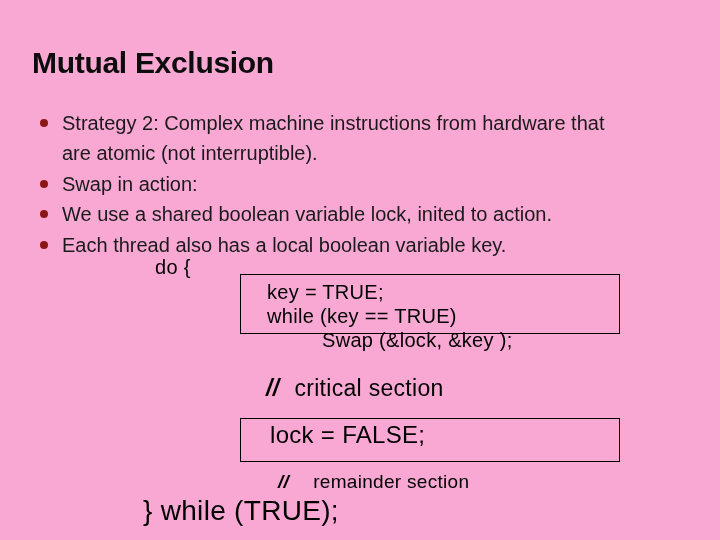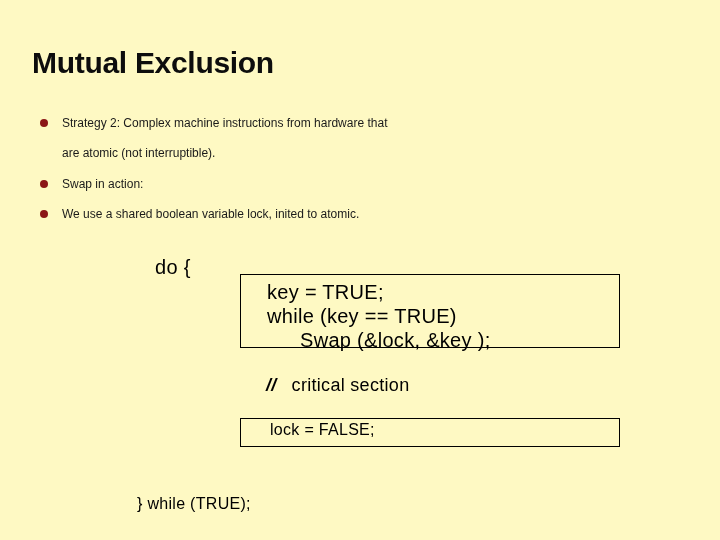--- a/index.html
+++ b/index.html
@@ -11,7 +11,7 @@
     position: relative;
     width: 720px;
     height: 540px;
-    background: #fef9c3;
+    background: #f9a8d4;
     overflow: hidden;
     font-family: "Liberation Sans", sans-serif;
     color: #1a1a1a;

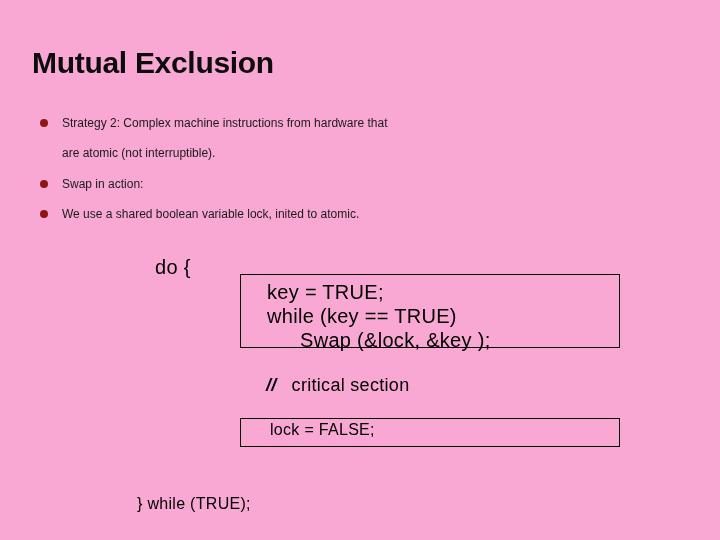--- a/index.html
+++ b/index.html
@@ -31,7 +31,7 @@
     left: 36px;
     top: 108px;
     width: 650px;
-    font-size: 12px;
+    font-size: 20px;
     line-height: 30.4px;
   }
   .bullet-row {

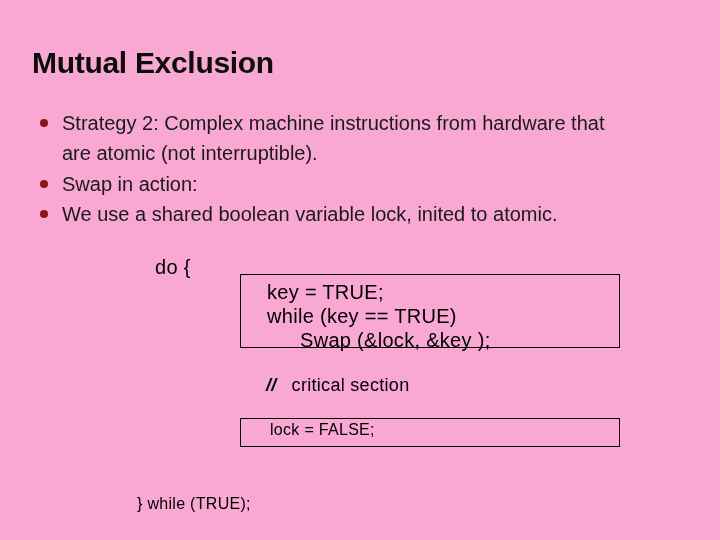--- a/index.html
+++ b/index.html
@@ -148,7 +148,7 @@
           <span class="dot"></span>
         </div>
       <div class="bullet-text">
-        <div><span>We use a shared boolean variable </span><span class="b">lock</span><span>, inited to </span><span class="b">atomic</span><span>.</span></div>
+        <div><span>We use a shared boolean variable </span><span class="b">lock</span><span>, inited to </span><span class="b">action</span><span>.</span></div>
       </div>
     </div>
 

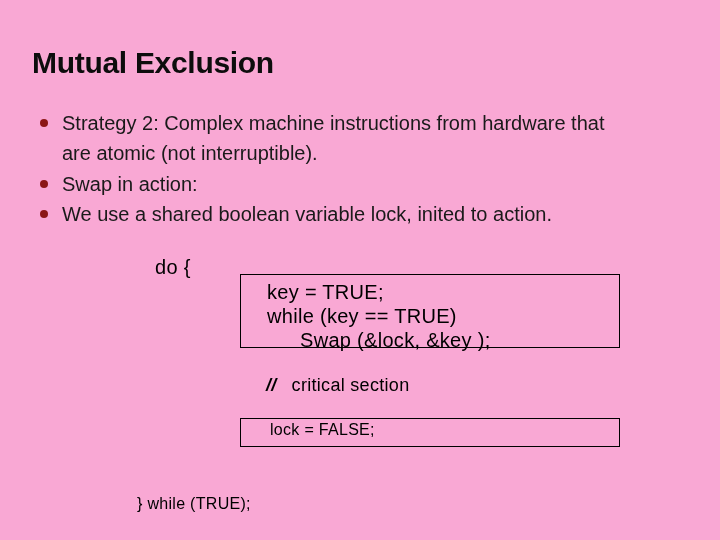--- a/index.html
+++ b/index.html
@@ -152,6 +152,14 @@
       </div>
     </div>
 
+    <div class="bullet-row">
+      <div class="dot-col">
+          <span class="dot"></span>
+        </div>
+      <div class="bullet-text">
+        <div><span>Each thread also has a local boolean variable </span><span class="b">key</span><span>.</span></div>
+      </div>
+    </div>
 
   </div>
 

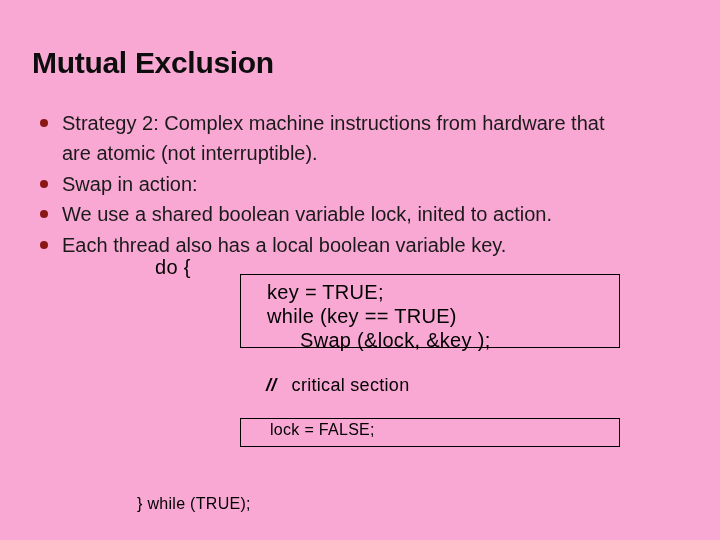--- a/index.html
+++ b/index.html
@@ -71,7 +71,7 @@
     left: 240px;
     top: 274px;
     width: 380px;
-    height: 74px;
+    height: 60px;
     border: 1.5px solid #000000;
     box-sizing: border-box;
     padding: 5px 0 0 26px;

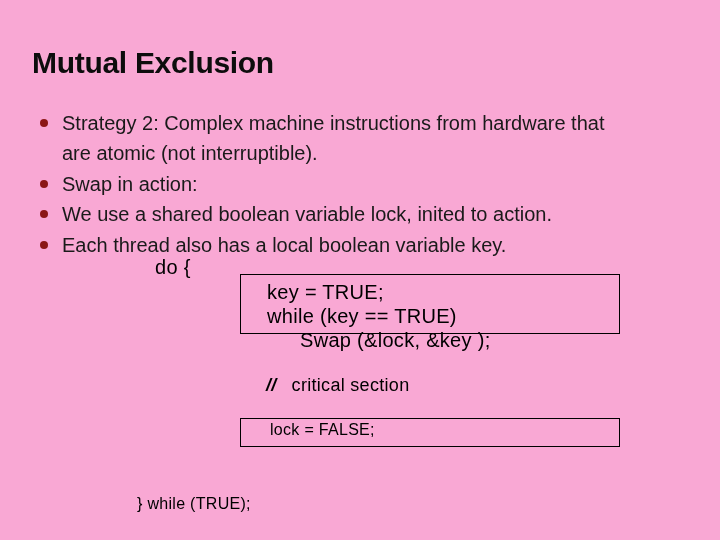--- a/index.html
+++ b/index.html
@@ -78,7 +78,7 @@
     font-size: 20px;
     line-height: 24px;
   }
-  .code-box1 .indent { margin-left: 33px; }
+  .code-box1 .indent { margin-left: 55px; }
   .comment1 {
     position: absolute;
     left: 266px;

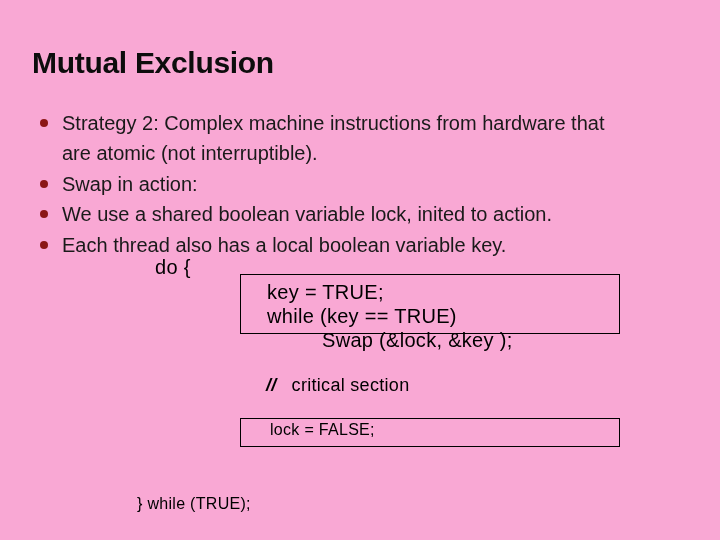--- a/index.html
+++ b/index.html
@@ -83,7 +83,7 @@
     position: absolute;
     left: 266px;
     top: 375px;
-    font-size: 18px;
+    font-size: 23px;
   }
   .comment2 {
     position: absolute;

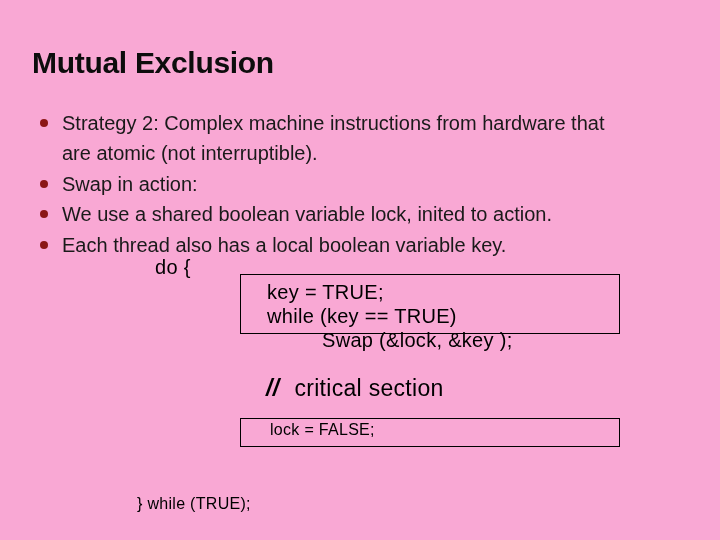--- a/index.html
+++ b/index.html
@@ -102,11 +102,11 @@
     left: 240px;
     top: 418px;
     width: 380px;
-    height: 29px;
+    height: 44px;
     border: 1.5px solid #000000;
     box-sizing: border-box;
     padding: 2px 0 0 29px;
-    font-size: 16px;
+    font-size: 24px;
   }
   .do-close {
     position: absolute;

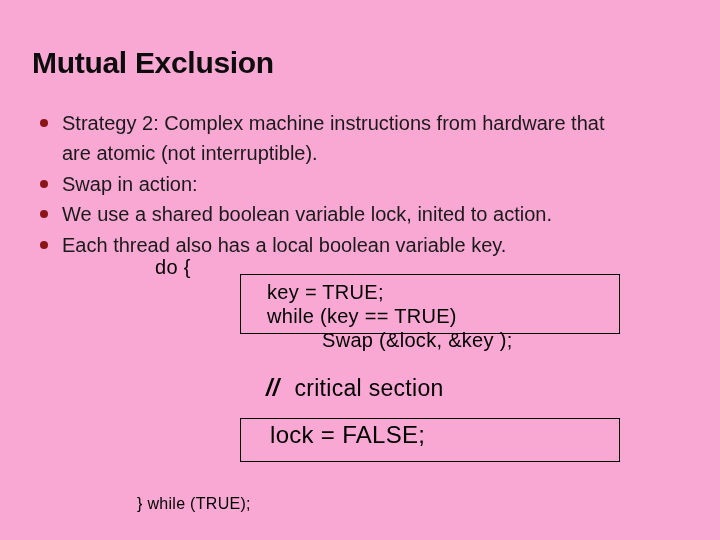--- a/index.html
+++ b/index.html
@@ -179,6 +179,9 @@
     <div>lock = FALSE;</div>
   </div>
 
+  <div class="code comment2">
+    <span class="slashes">//</span><span>remainder section</span>
+  </div>
 
   <div class="code do-close">} while (TRUE);</div>
 

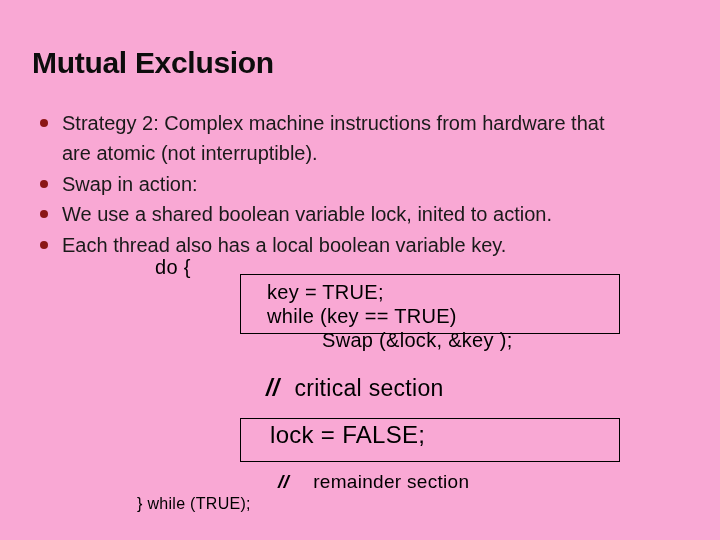--- a/index.html
+++ b/index.html
@@ -110,9 +110,9 @@
   }
   .do-close {
     position: absolute;
-    left: 137px;
+    left: 143px;
     top: 495px;
-    font-size: 16px;
+    font-size: 28px;
   }
 </style>
 </head>

